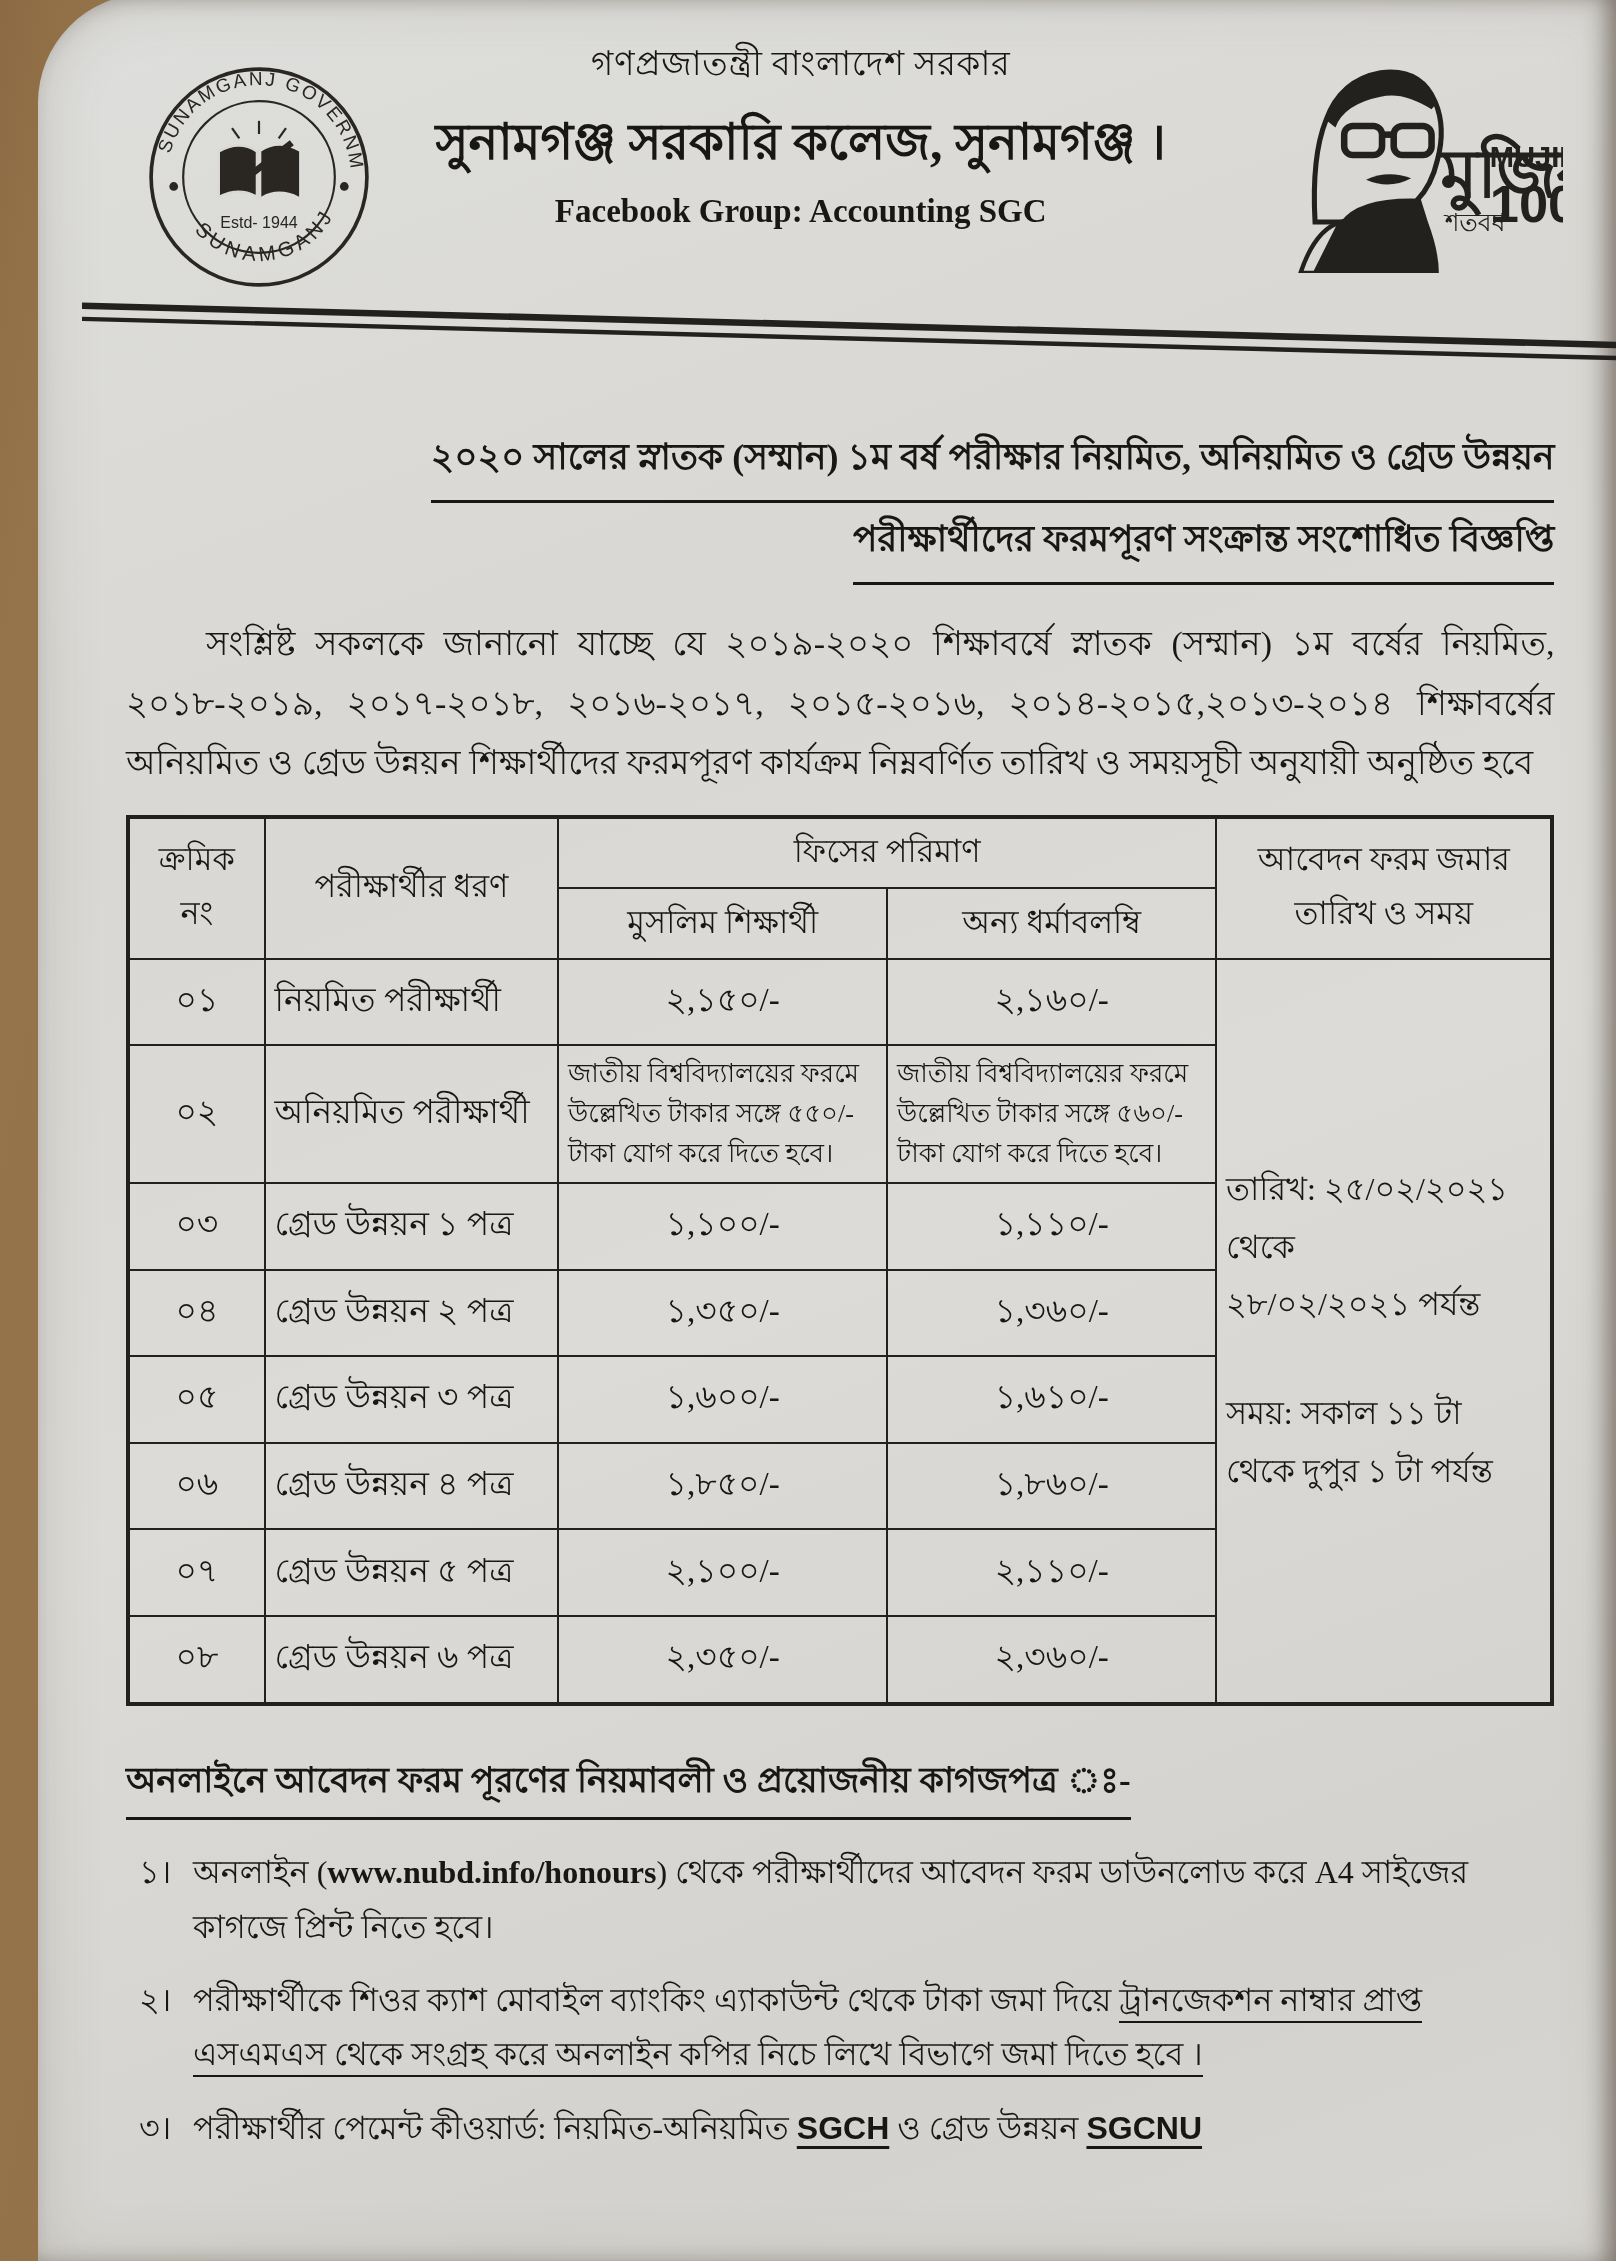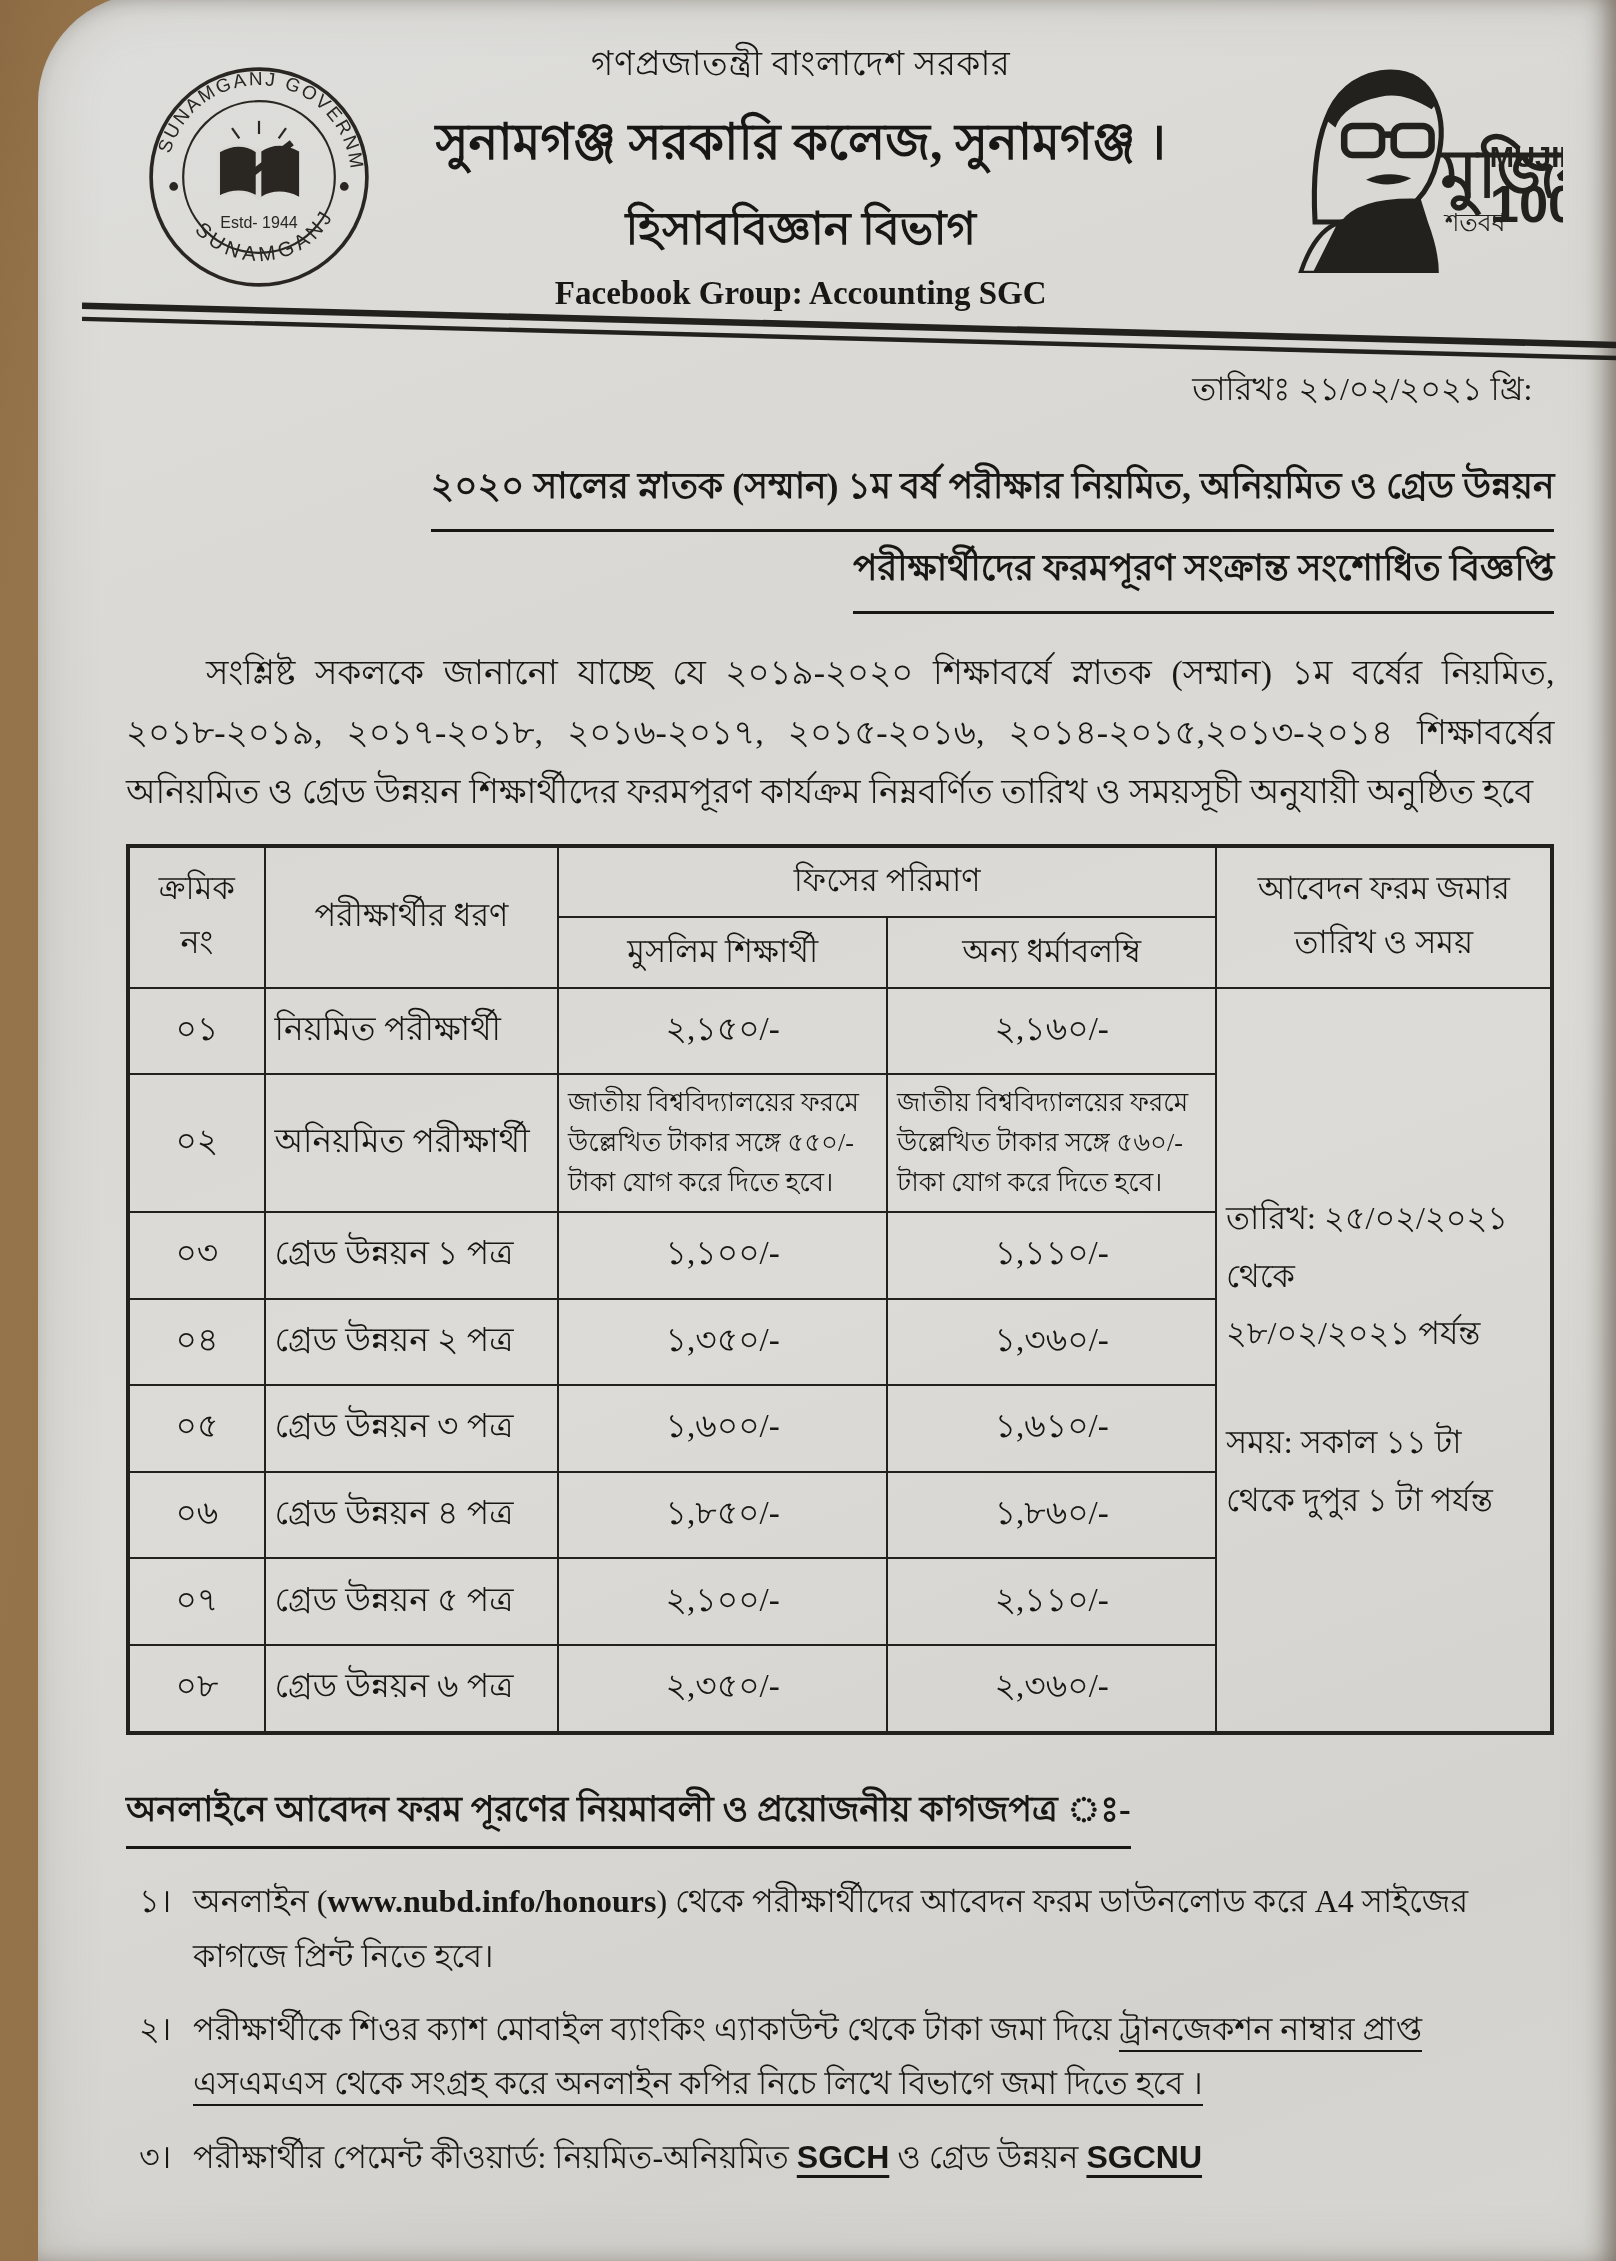--- a/index.html
+++ b/index.html
@@ -95,7 +95,6 @@
         <div class="hdr-center">
           <div class="gov">গণপ্রজাতন্ত্রী বাংলাদেশ সরকার</div>
           <div class="college">সুনামগঞ্জ সরকারি কলেজ, সুনামগঞ্জ ।</div>
-          <div class="dept">হিসাববিজ্ঞান বিভাগ</div>
           <div class="fbline">Facebook Group: Accounting SGC</div>
         </div>
 

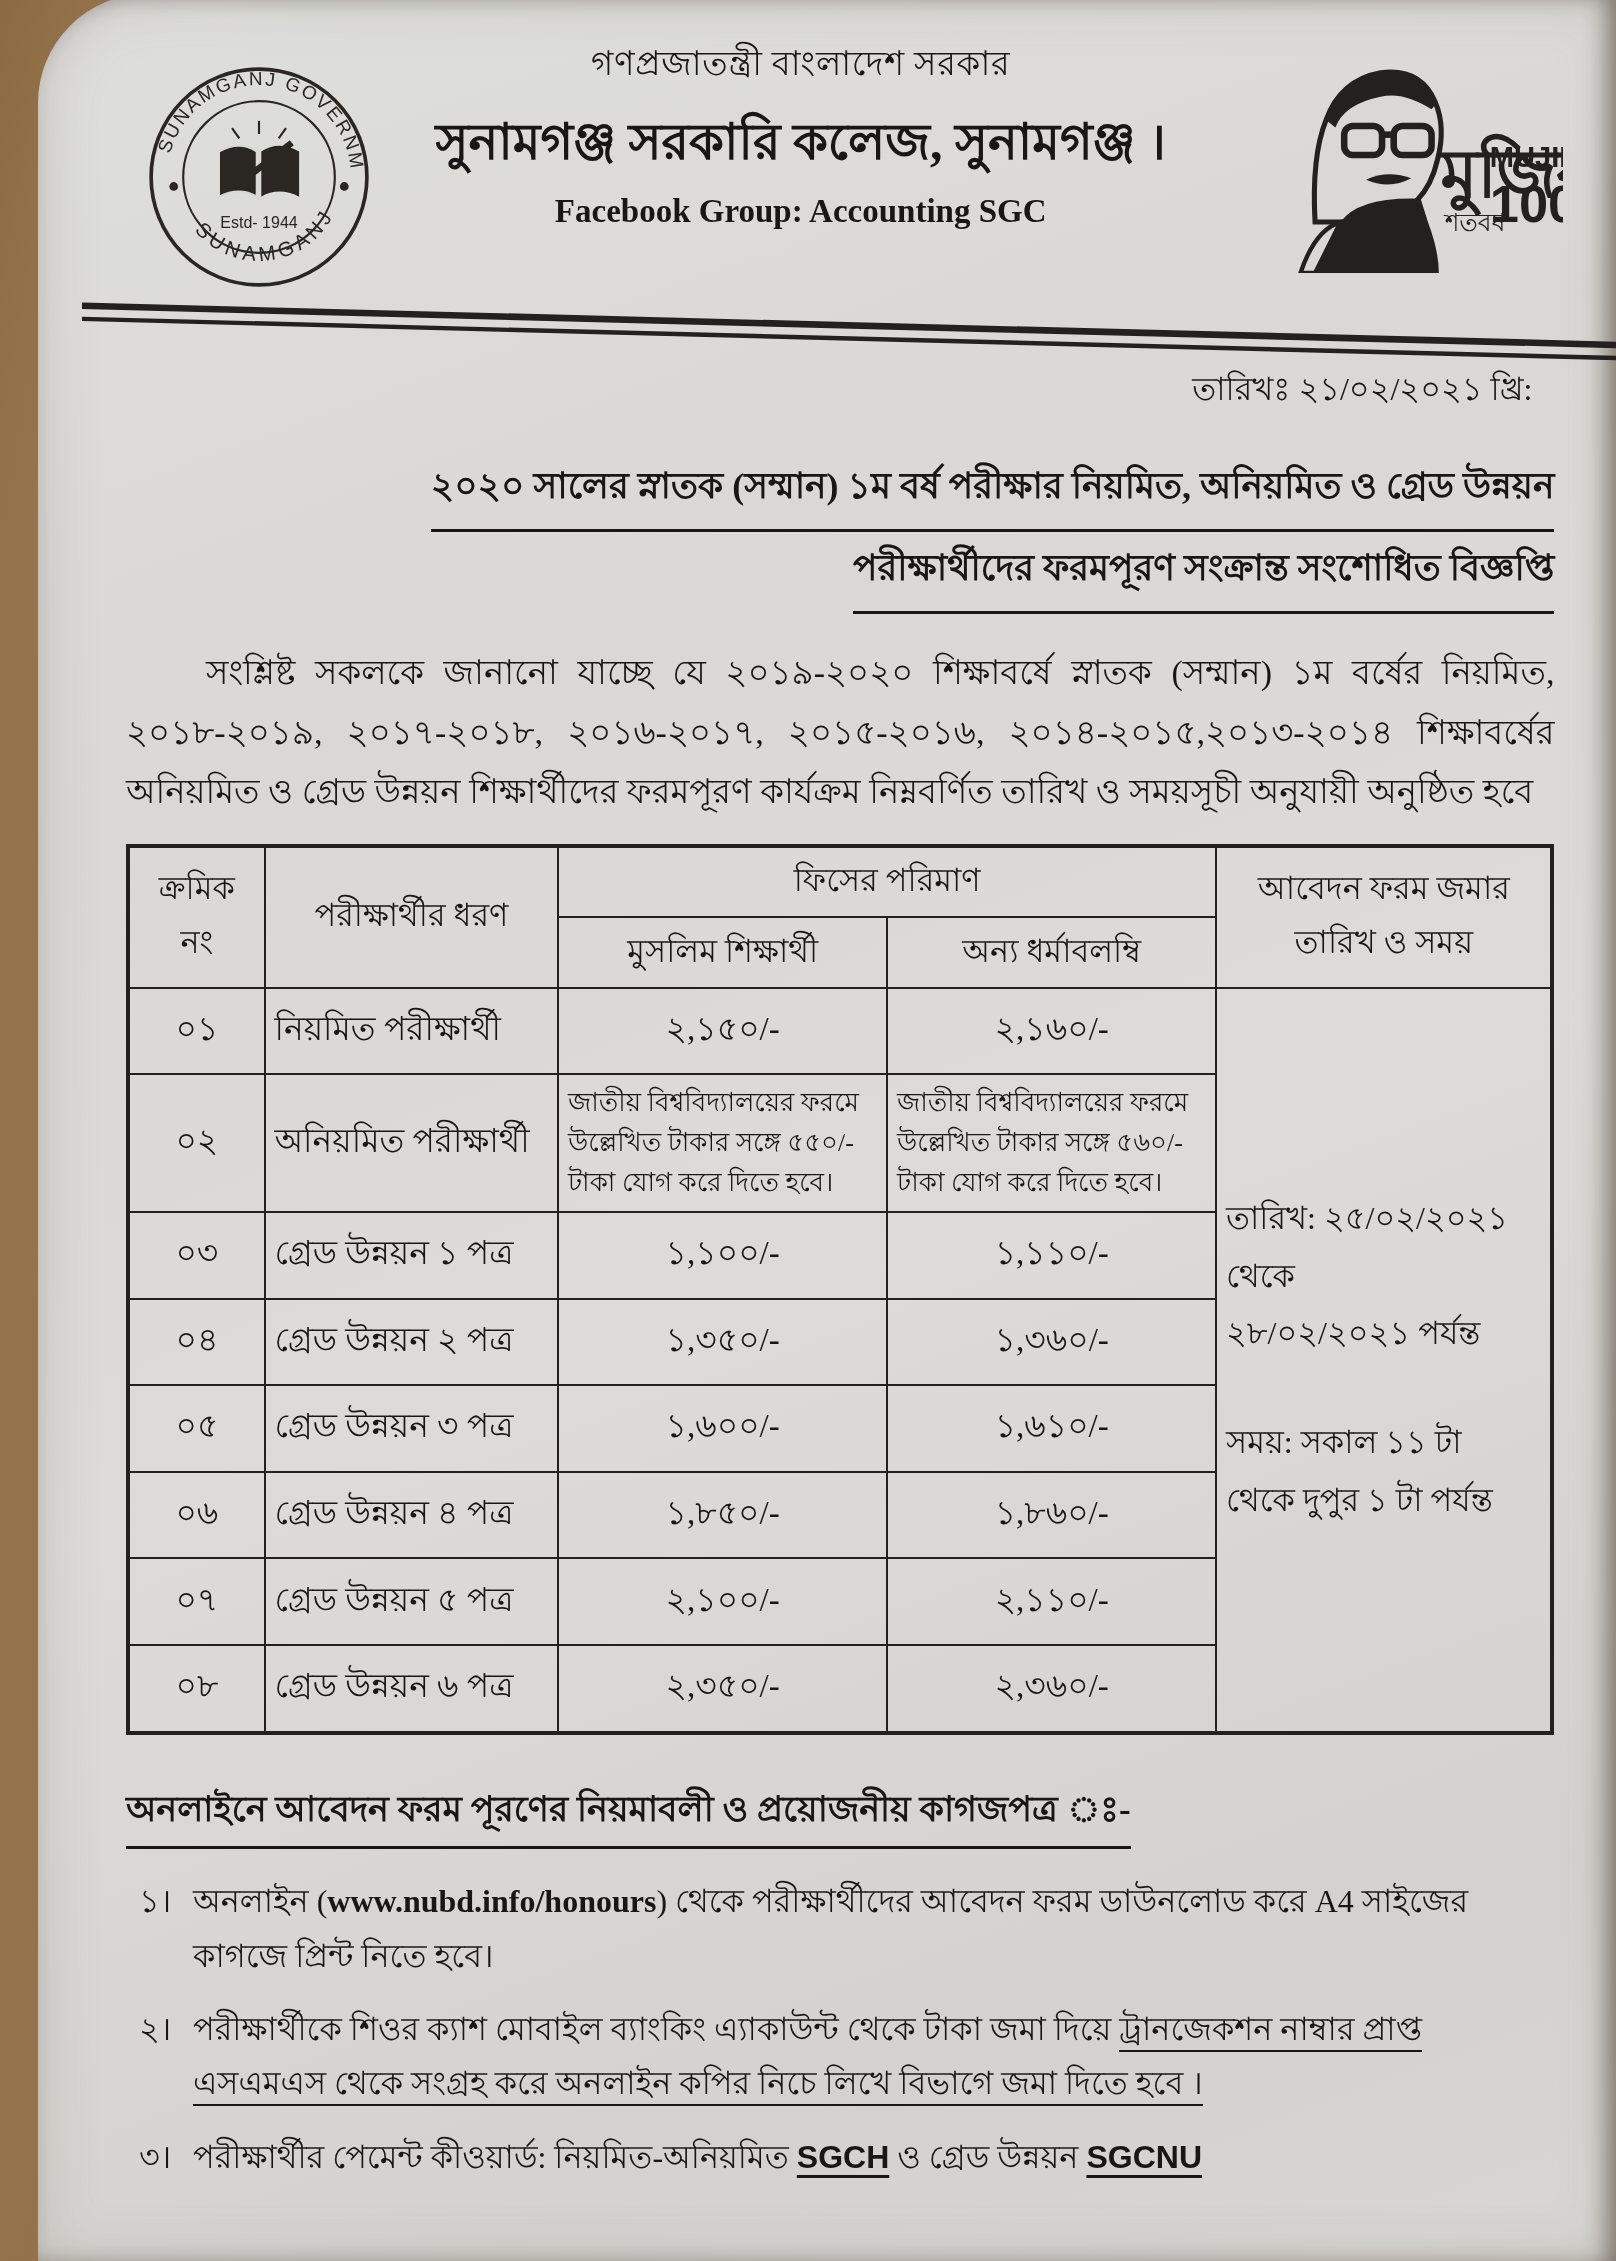--- a/index.html
+++ b/index.html
@@ -123,7 +123,6 @@
         </svg>
       </div>
 
-      <div class="dateline">তারিখঃ ২১/০২/২০২১ খ্রি:</div>
 
       <div class="title">
         <span class="t">২০২০ সালের স্নাতক (সম্মান) ১ম বর্ষ পরীক্ষার নিয়মিত, অনিয়মিত ও গ্রেড উন্নয়ন</span><br>

